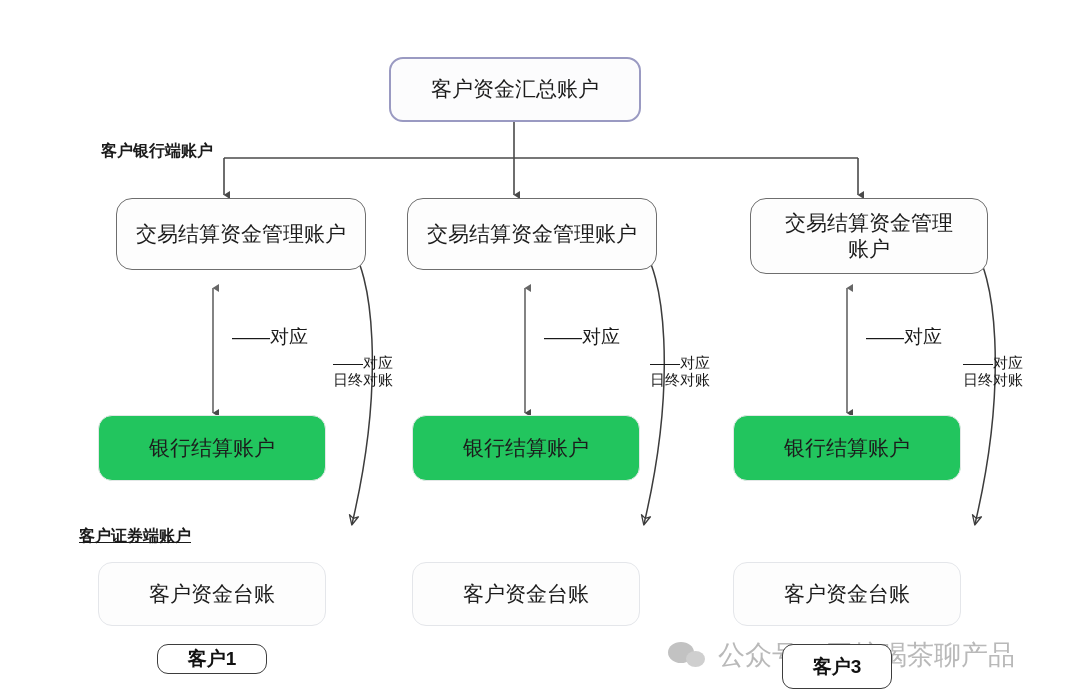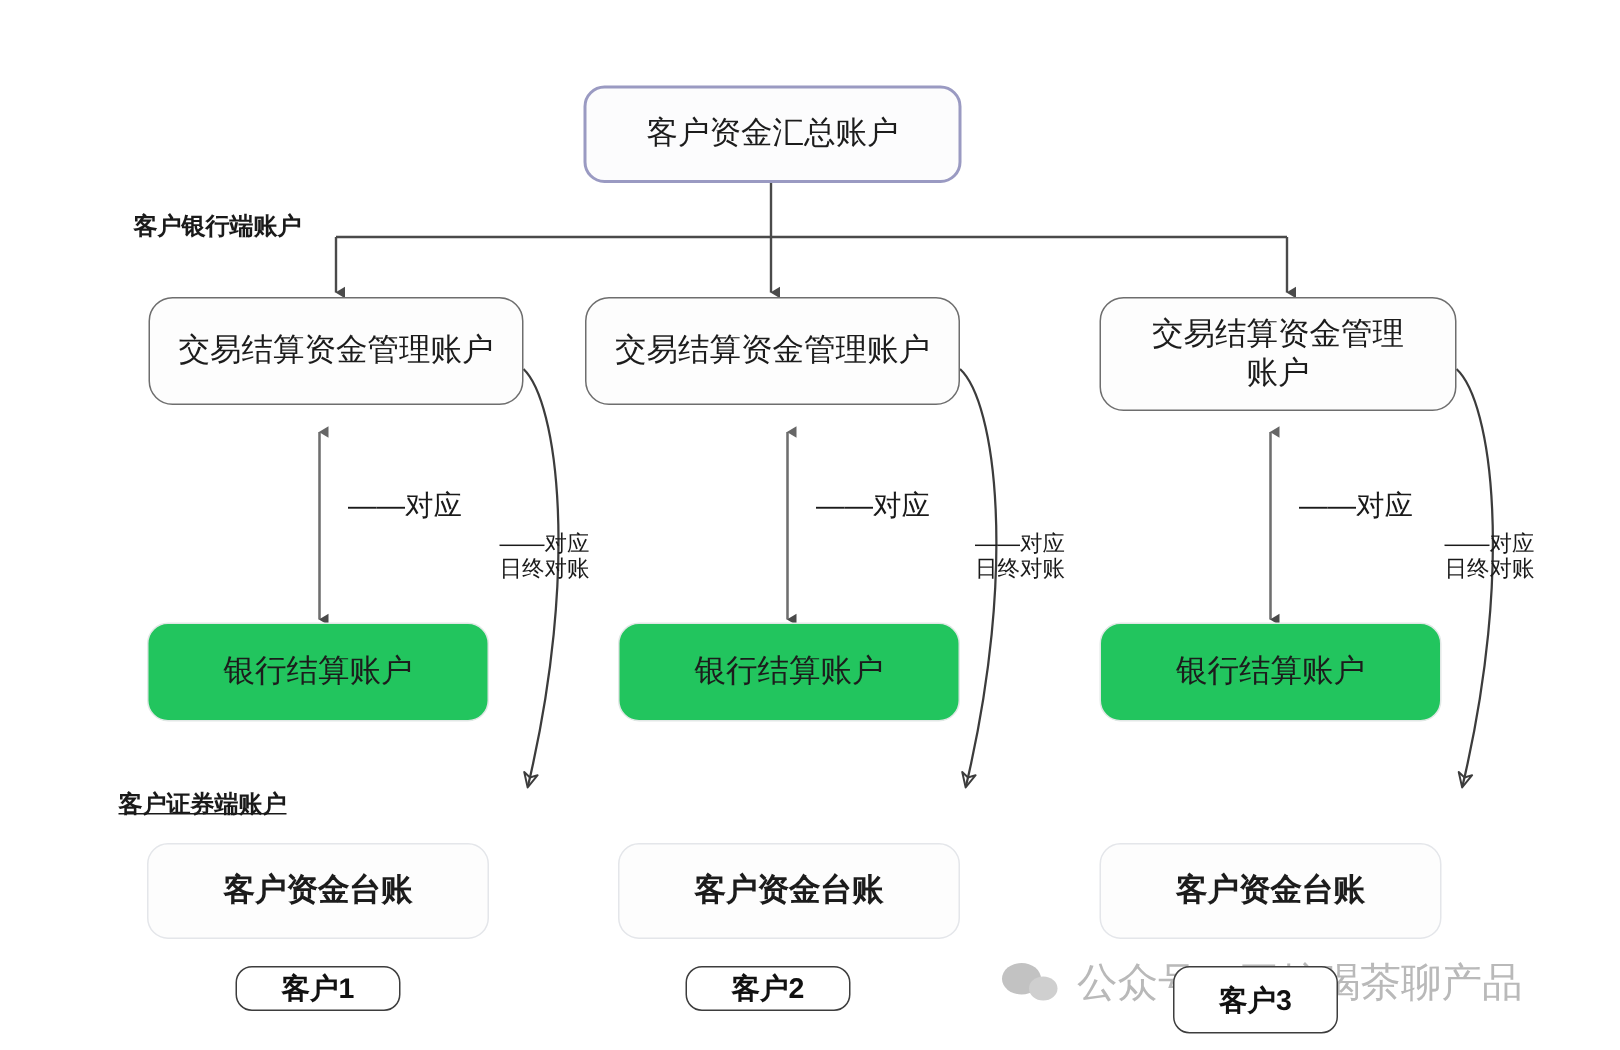--- a/index.html
+++ b/index.html
@@ -167,7 +167,7 @@
     <span>公众号：围炉喝茶聊产品</span>
   </div>
 
-  <div class="section-label" style="left:89px; top:141px;">客户银行端账户</div>
+  <div class="section-label" style="left:101px; top:141px;">客户银行端账户</div>
   <div class="section-label" style="left:79px; top:526px;text-decoration:underline;">客户证券端账户</div>
 
   <div class="node node-top" style="left:389px; top:57px; width:252px; height:65px;justify-content:center;">

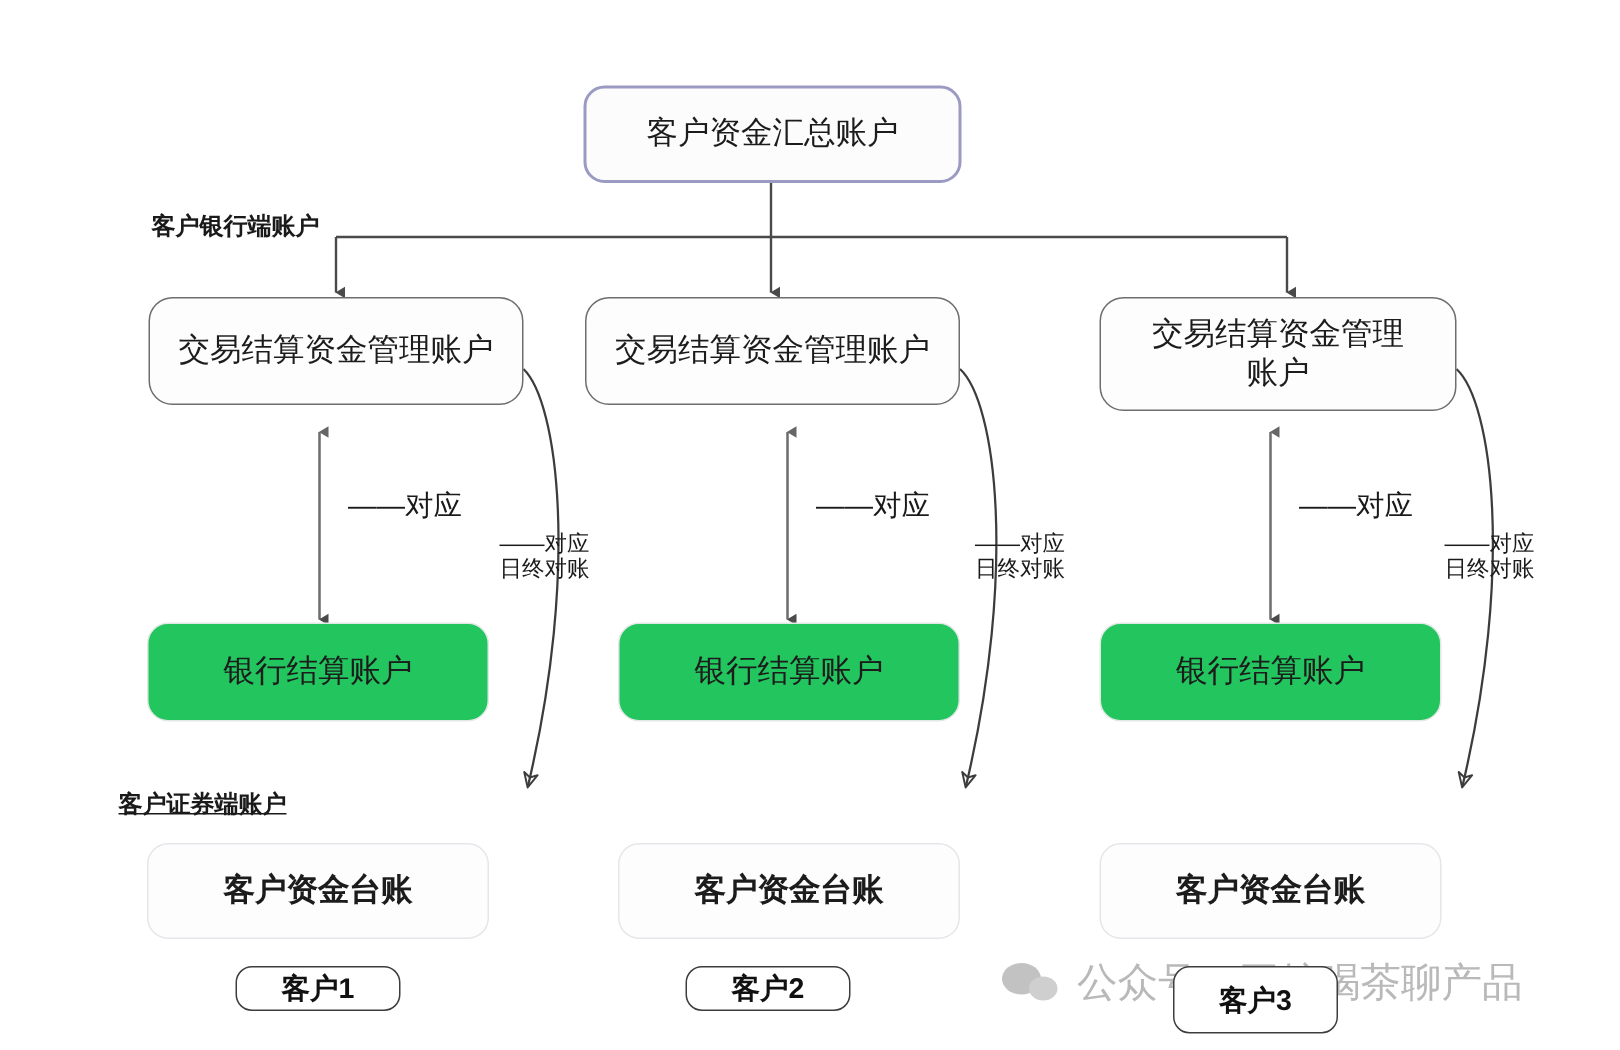--- a/index.html
+++ b/index.html
@@ -45,6 +45,7 @@
     border-radius: 16px;
     font-size: 21px;
     background: #fdfdfd;
+    margin-left: 17px;
   }
   .node-bank {
     border: 1.5px solid #e2e8e6;

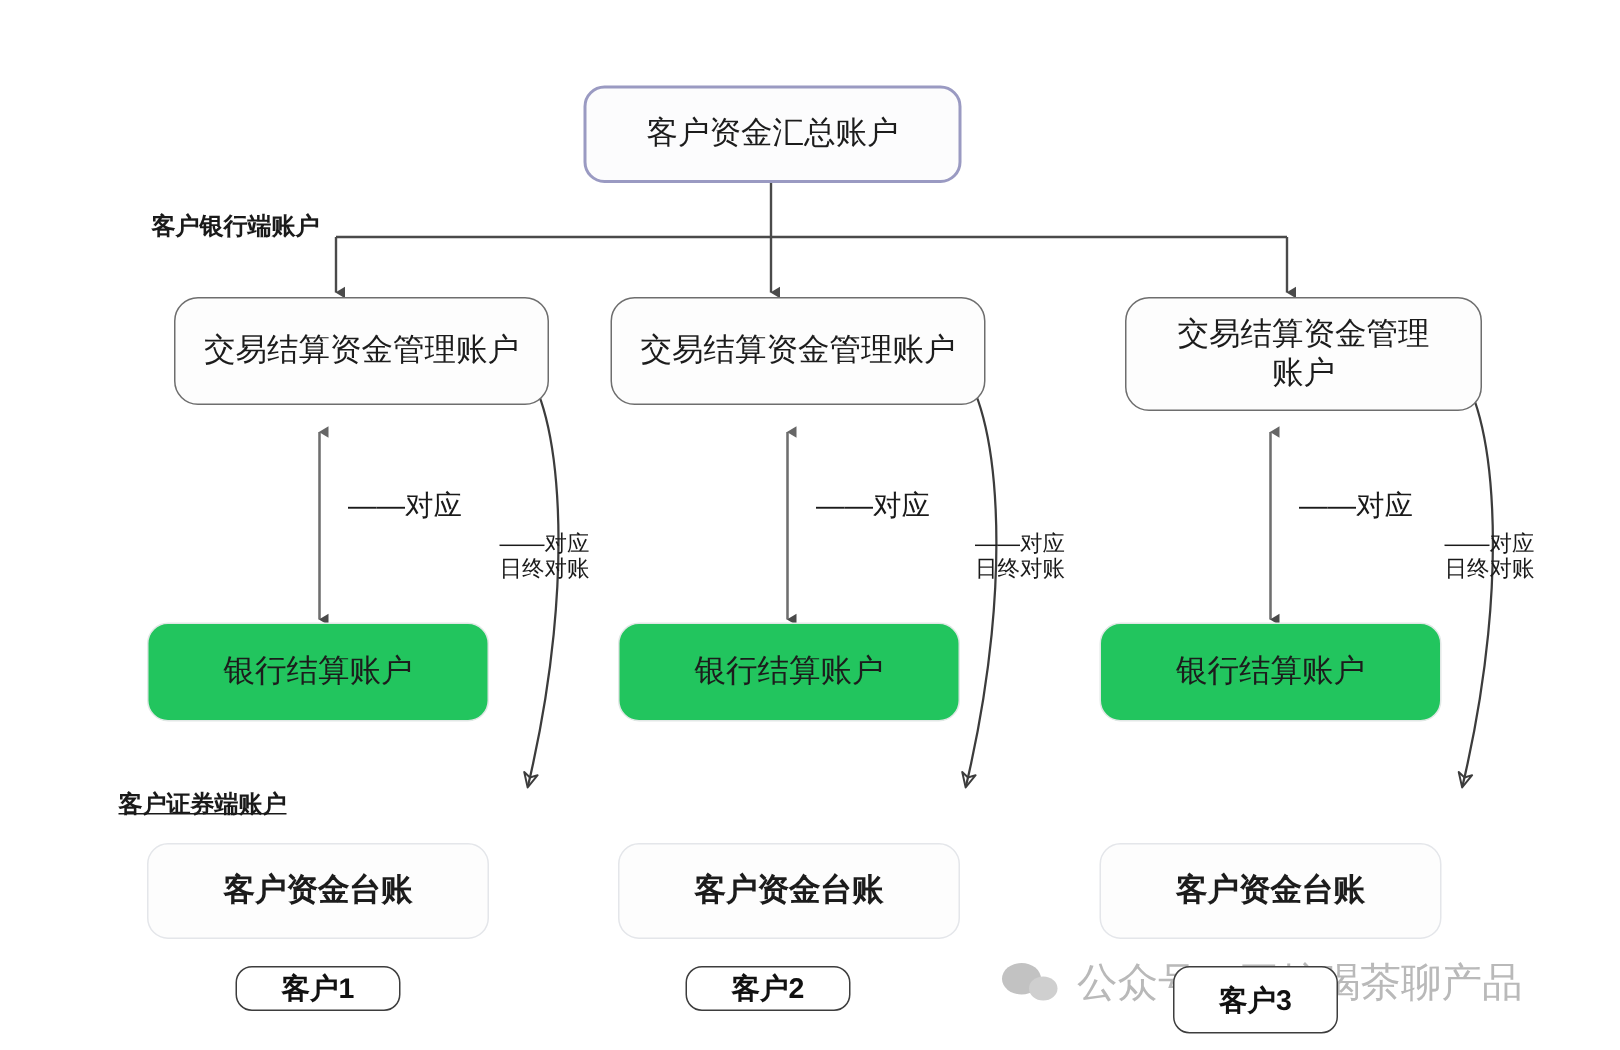--- a/index.html
+++ b/index.html
@@ -57,7 +57,7 @@
     border: 1.5px solid #e4e6ea;
     border-radius: 14px;
     font-size: 21px;
-    font-weight: bold;
+    font-weight: normal;
     background: #fdfdfd;
   }
   .chip {

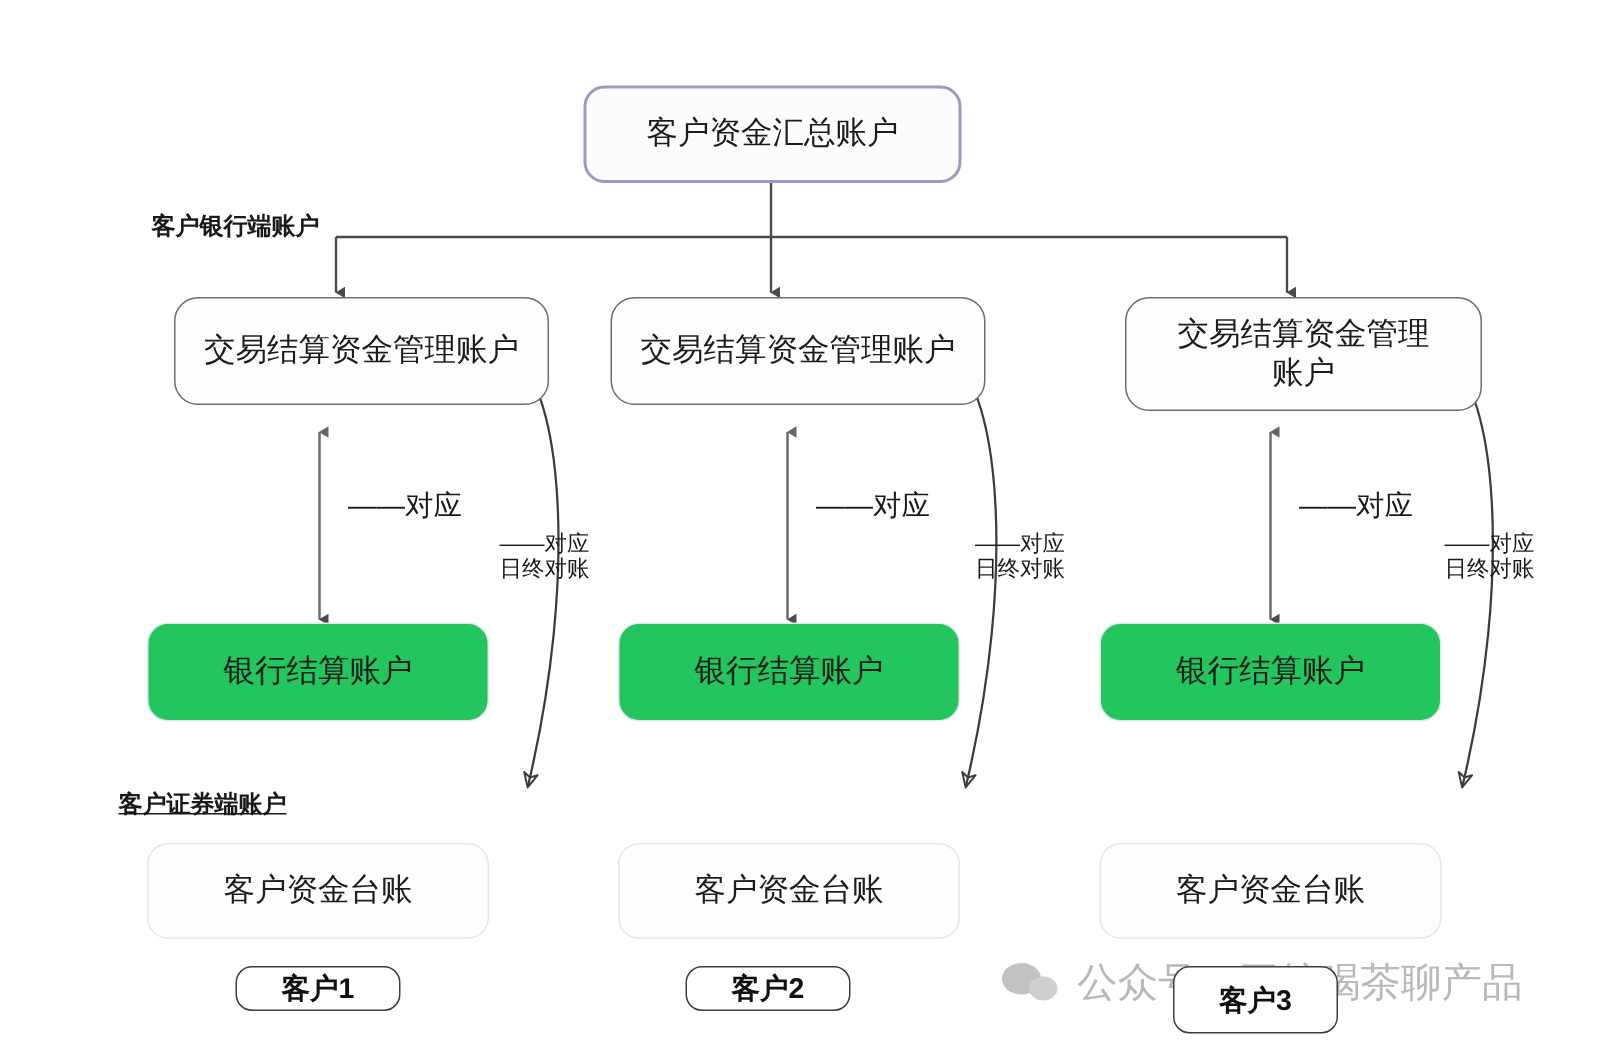--- a/index.html
+++ b/index.html
@@ -225,9 +225,6 @@
   <div class="chip" style="left:157px; top:644px; width:110px; height:30px;">
     <span>客户1</span>
   </div>
-  <div class="chip" style="left:457px; top:644px; width:110px; height:30px;">
-    <span>客户2</span>
-  </div>
   <div class="chip" style="left:782px; top:644px; width:110px; height:45px;">
     <span>客户3</span>
   </div>

